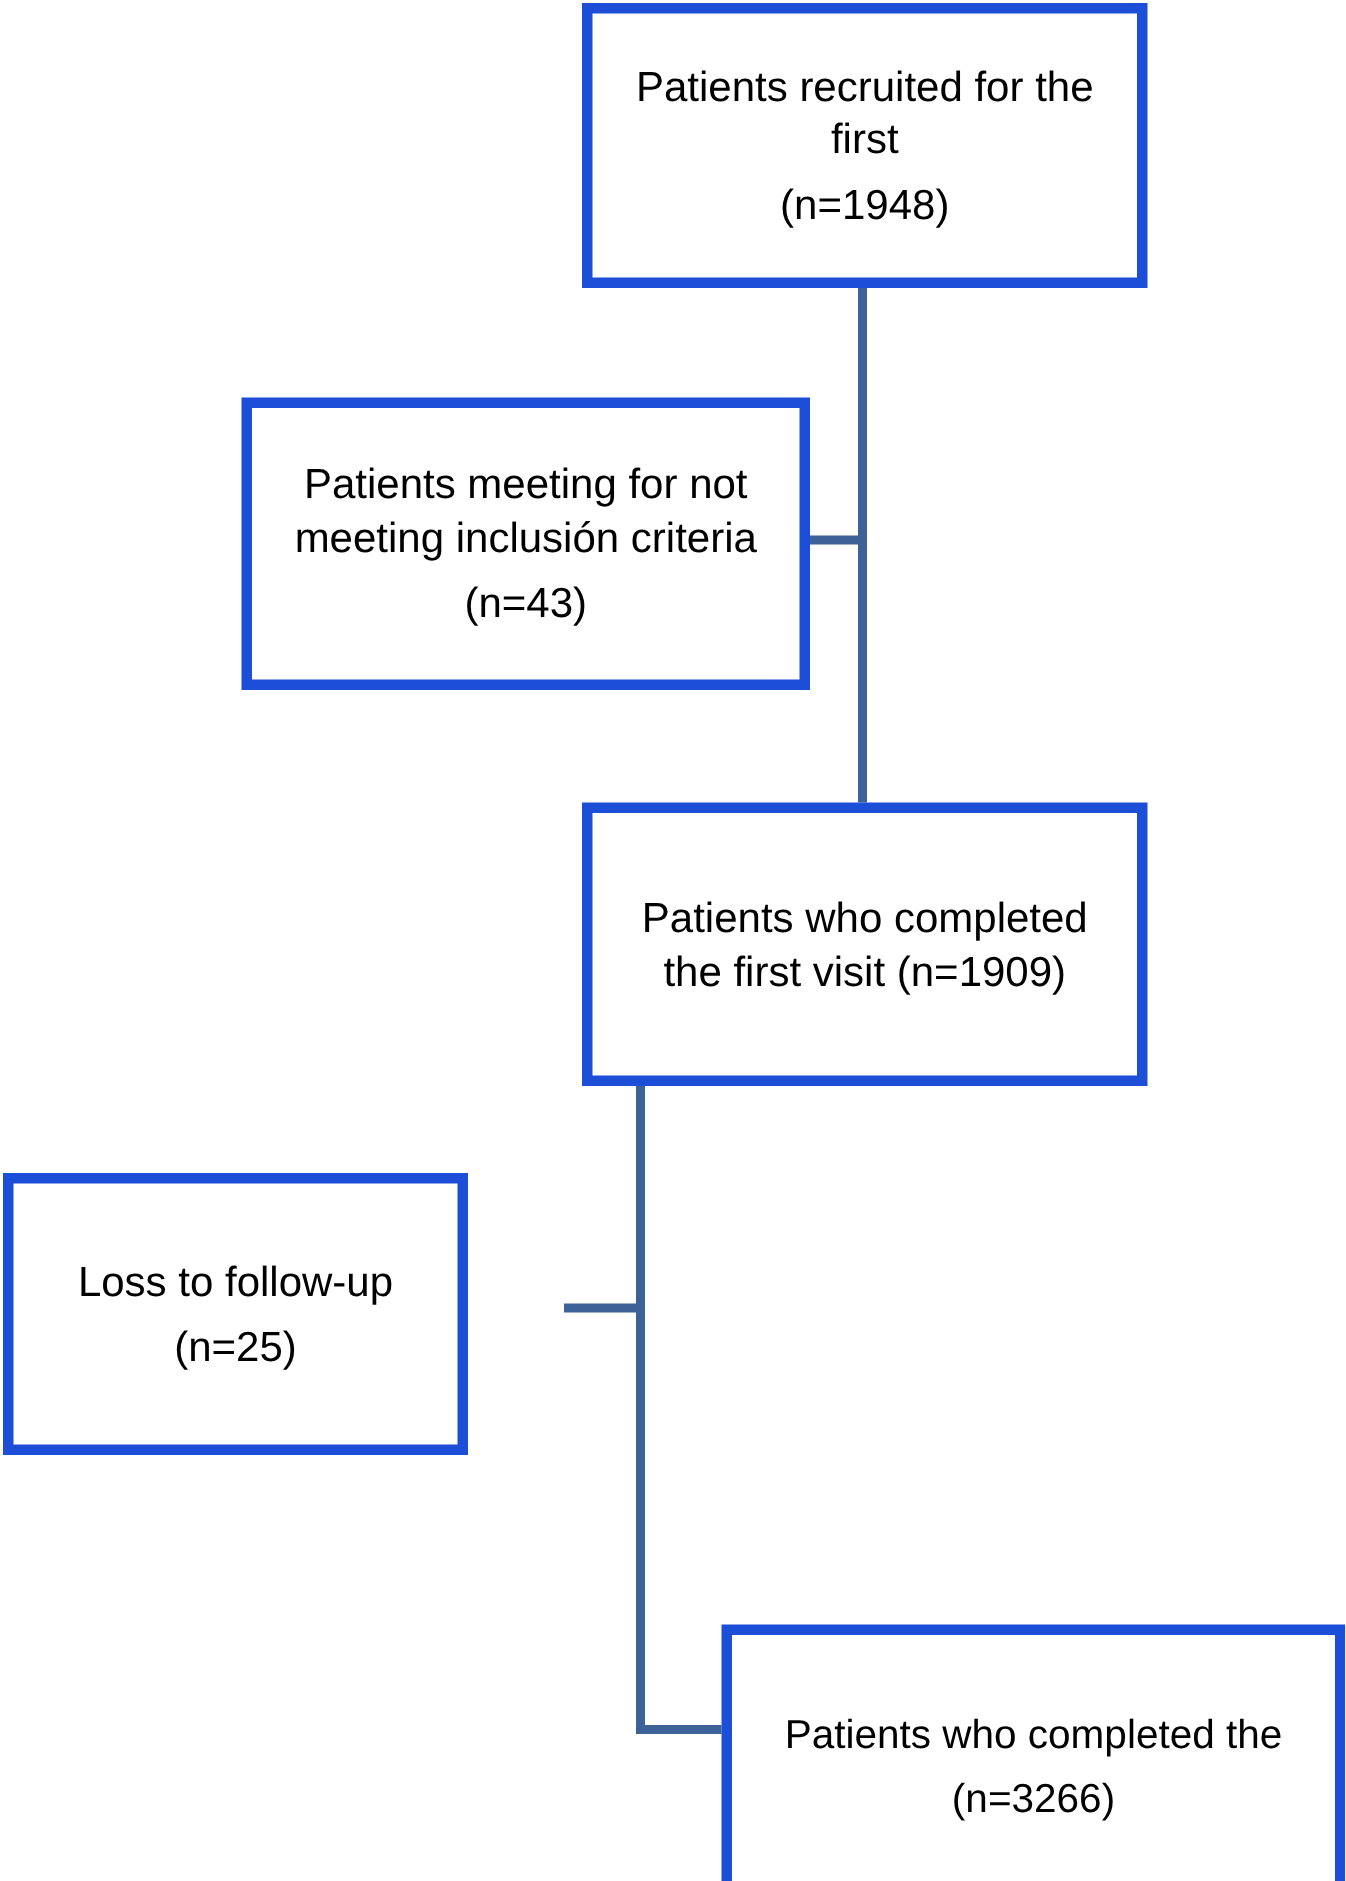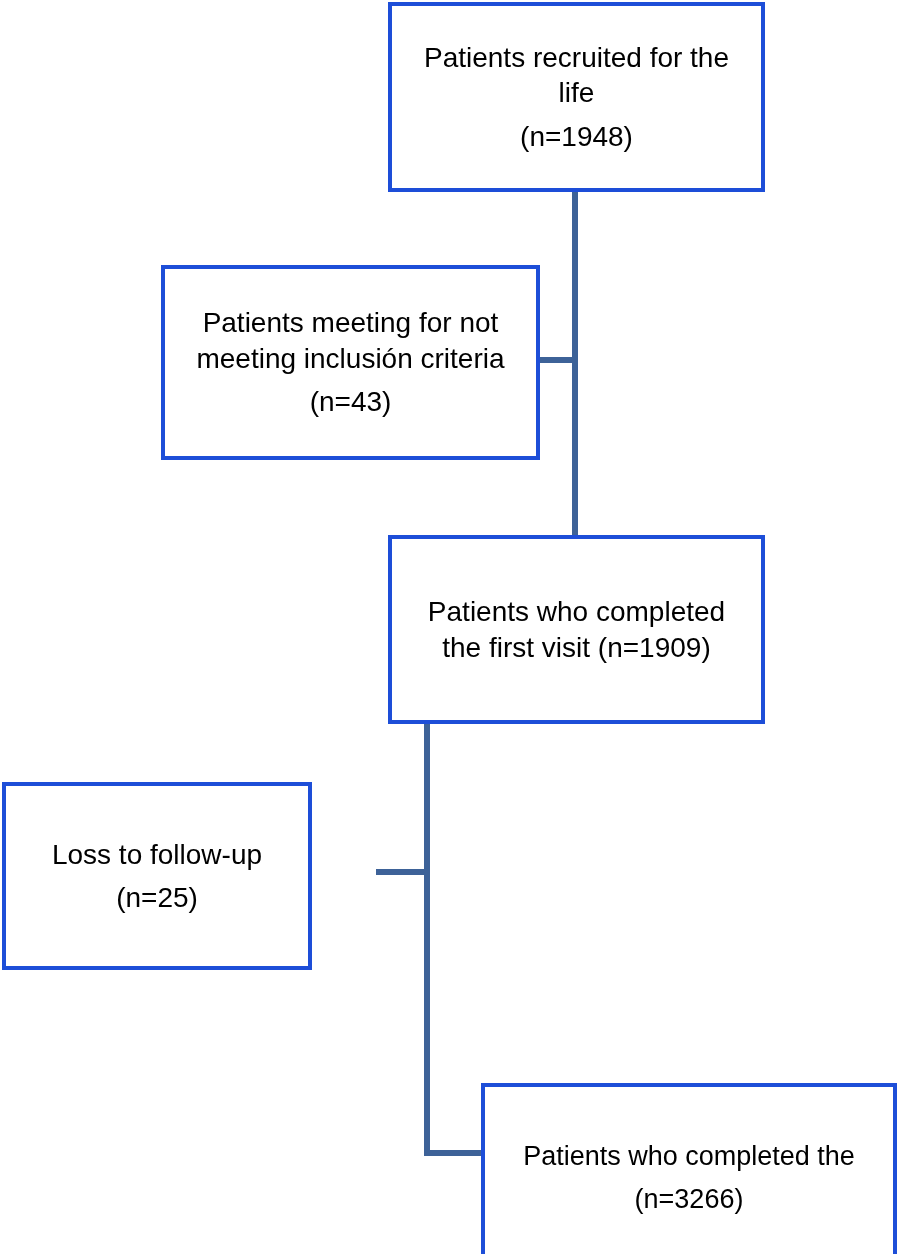--- a/index.html
+++ b/index.html
@@ -27,7 +27,7 @@
   .node-box {
     position: absolute;
     box-sizing: border-box;
-    border: 4px solid #1d4ed8;
+    border: 7px solid #1d4ed8;
     background: #ffffff;
     display: flex;
     flex-direction: column;

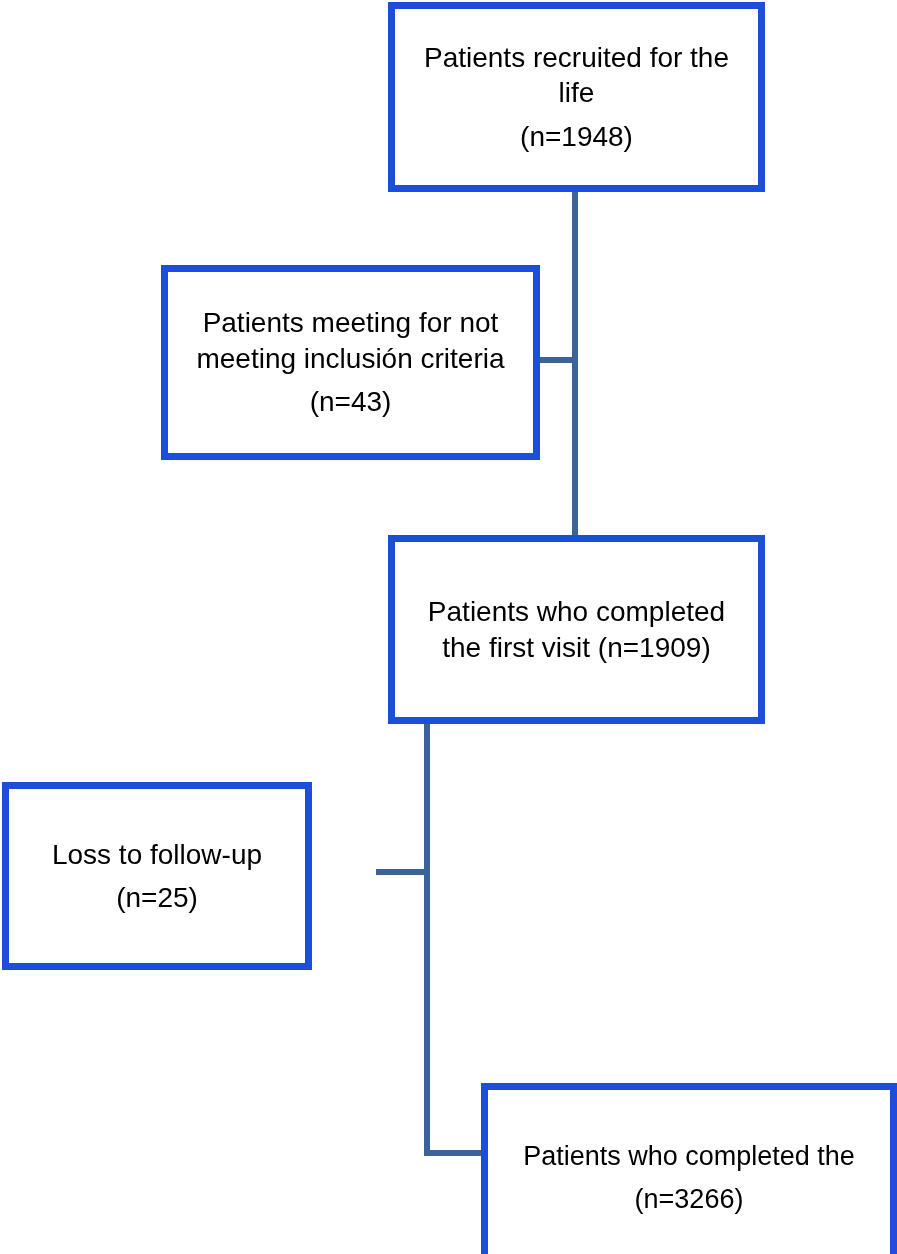--- a/index.html
+++ b/index.html
@@ -72,7 +72,7 @@
 
   <div class="node-box" id="node-recruited">
     <span class="node-line">Patients recruited for the</span>
-    <span class="node-line">life</span>
+    <span class="node-line">first</span>
     <span class="node-count">(n=1948)</span>
   </div>
 

